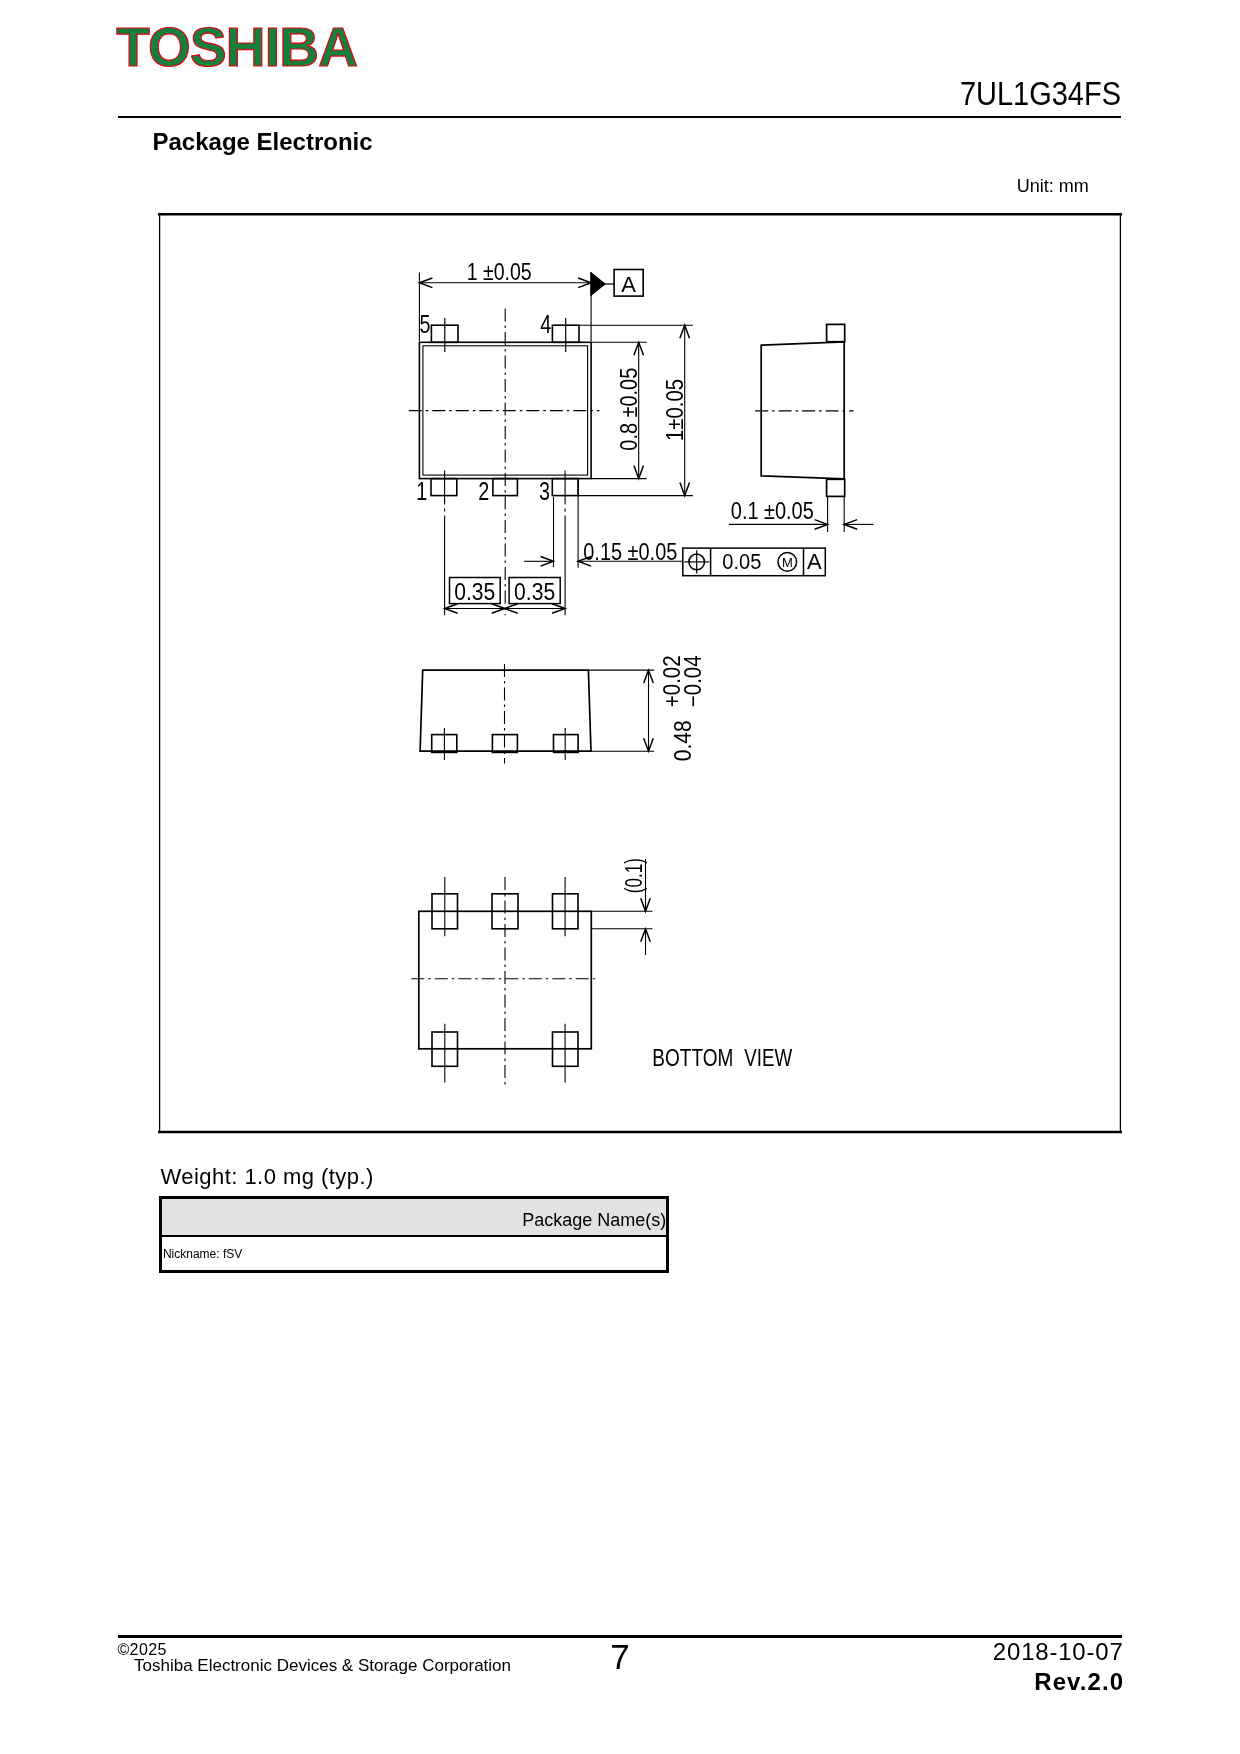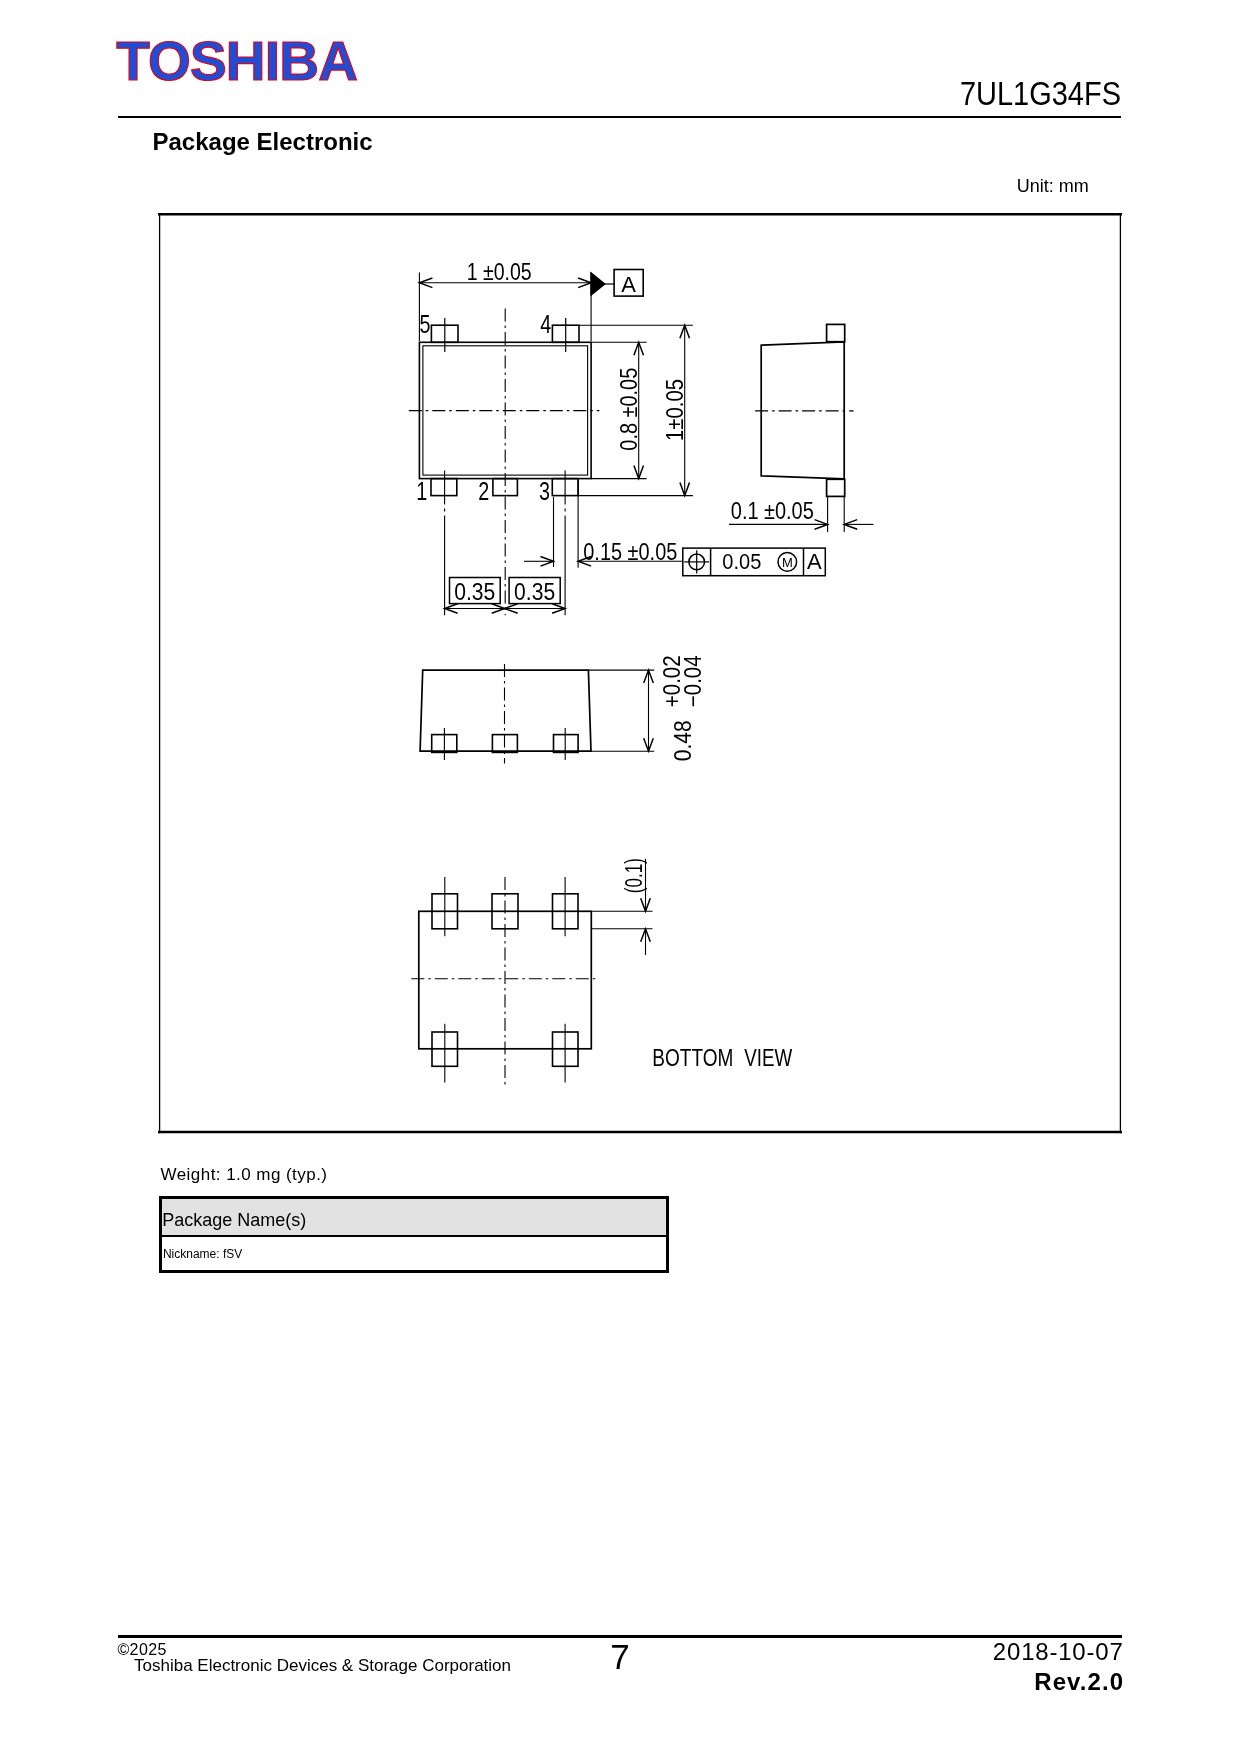--- a/index.html
+++ b/index.html
@@ -11,7 +11,7 @@
 </head>
 <body>
 
-<div class="abs" style="left:116.2px;top:34px;font-size:55px;font-weight:bold;color:#1d4ed8;letter-spacing:-0.8px;-webkit-text-stroke:1.2px #e60012;">TOSHIBA</div>
+<div class="abs" style="left:116.2px;top:20px;font-size:55px;font-weight:bold;color:#15803d;letter-spacing:-0.8px;-webkit-text-stroke:1.2px #e60012;">TOSHIBA</div>
 
 <div class="abs" style="right:119px;top:76.2px;font-size:34px;transform:scaleX(0.852);transform-origin:100% 0;">7UL1G34FS</div>
 

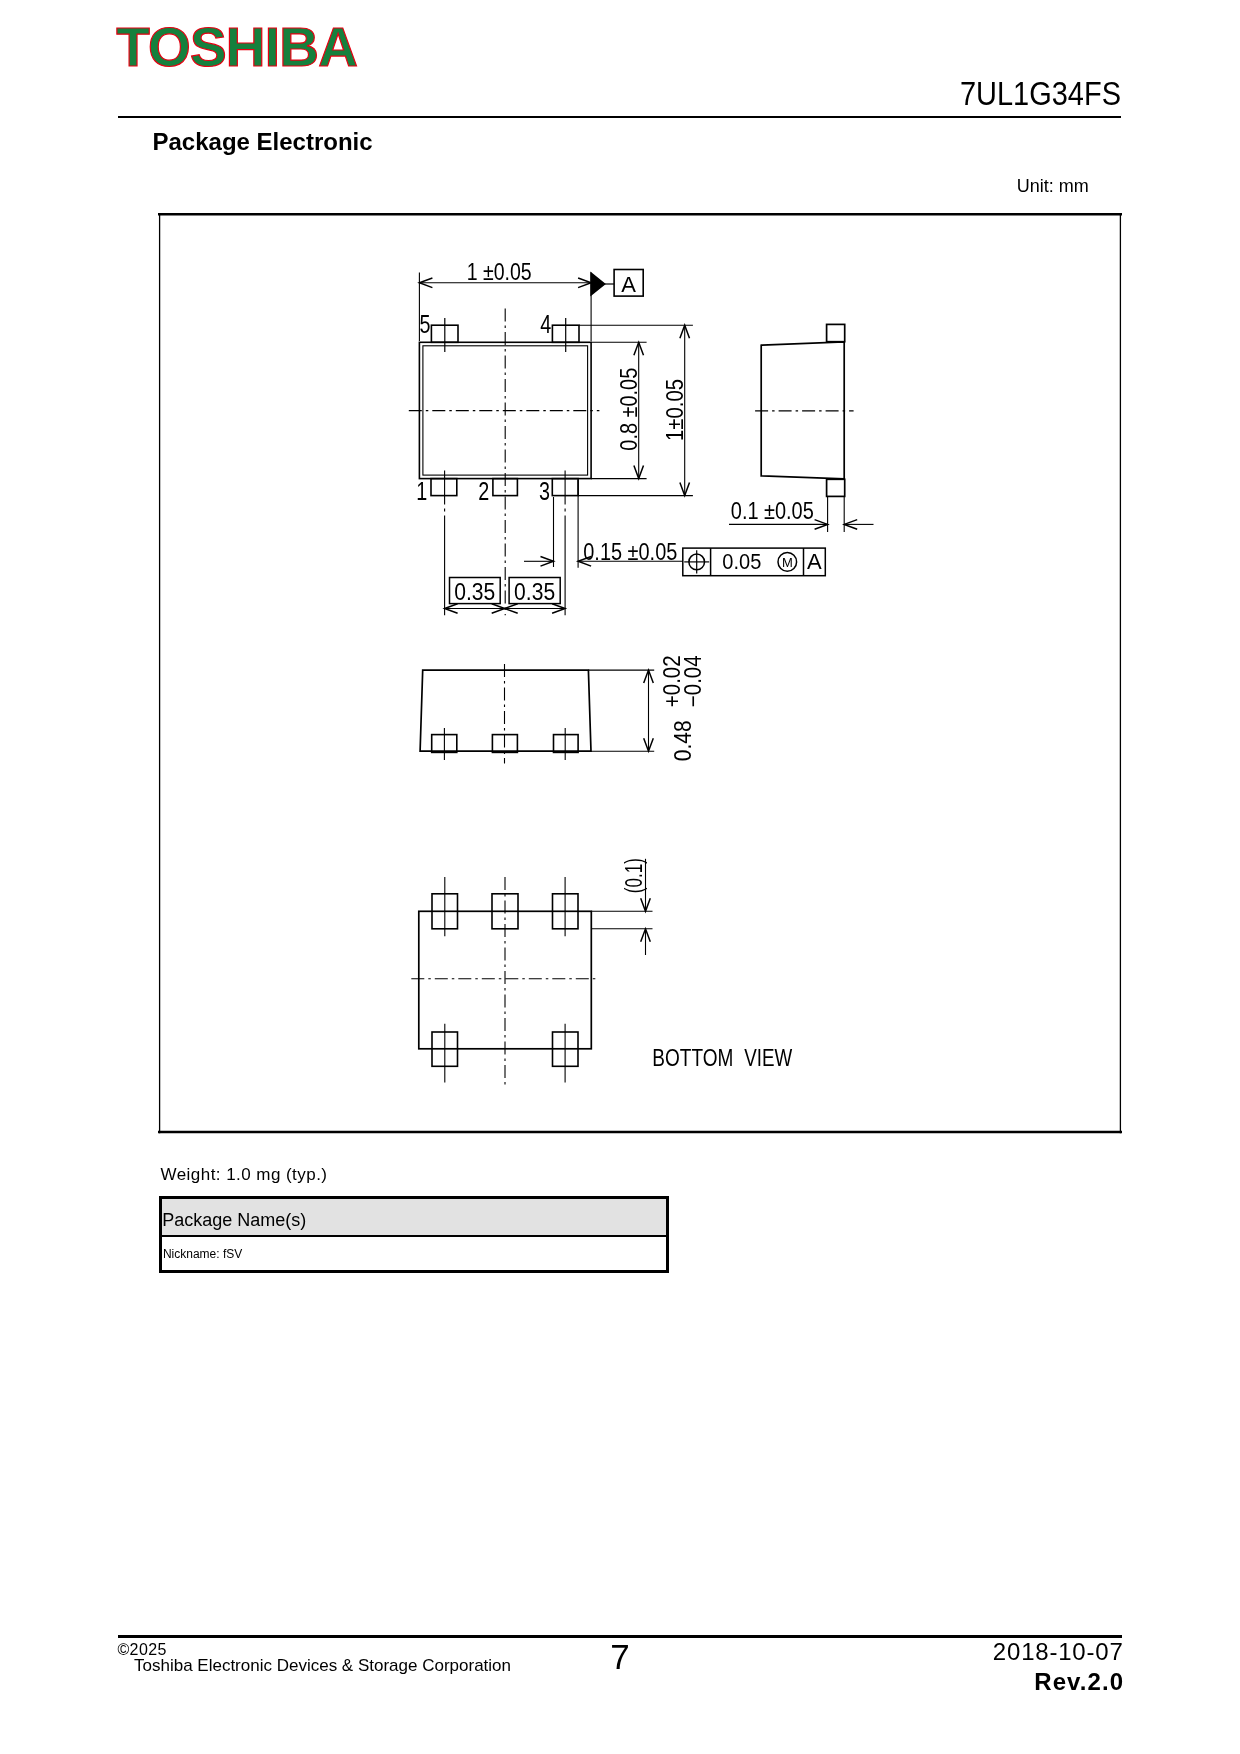--- a/index.html
+++ b/index.html
@@ -246,7 +246,7 @@
 </g>
 </svg>
 
-<div class="abs" style="left:160.5px;top:1166px;font-size:17px;letter-spacing:0.45px;">Weight: 1.0 mg (typ.)</div>
+<div class="abs" style="left:160.5px;top:1166px;font-size:22px;letter-spacing:0.45px;">Weight: 1.0 mg (typ.)</div>
 
 <div class="abs" style="left:159.3px;top:1196px;width:509.9px;height:76.5px;box-sizing:border-box;border:3px solid #000;">
 

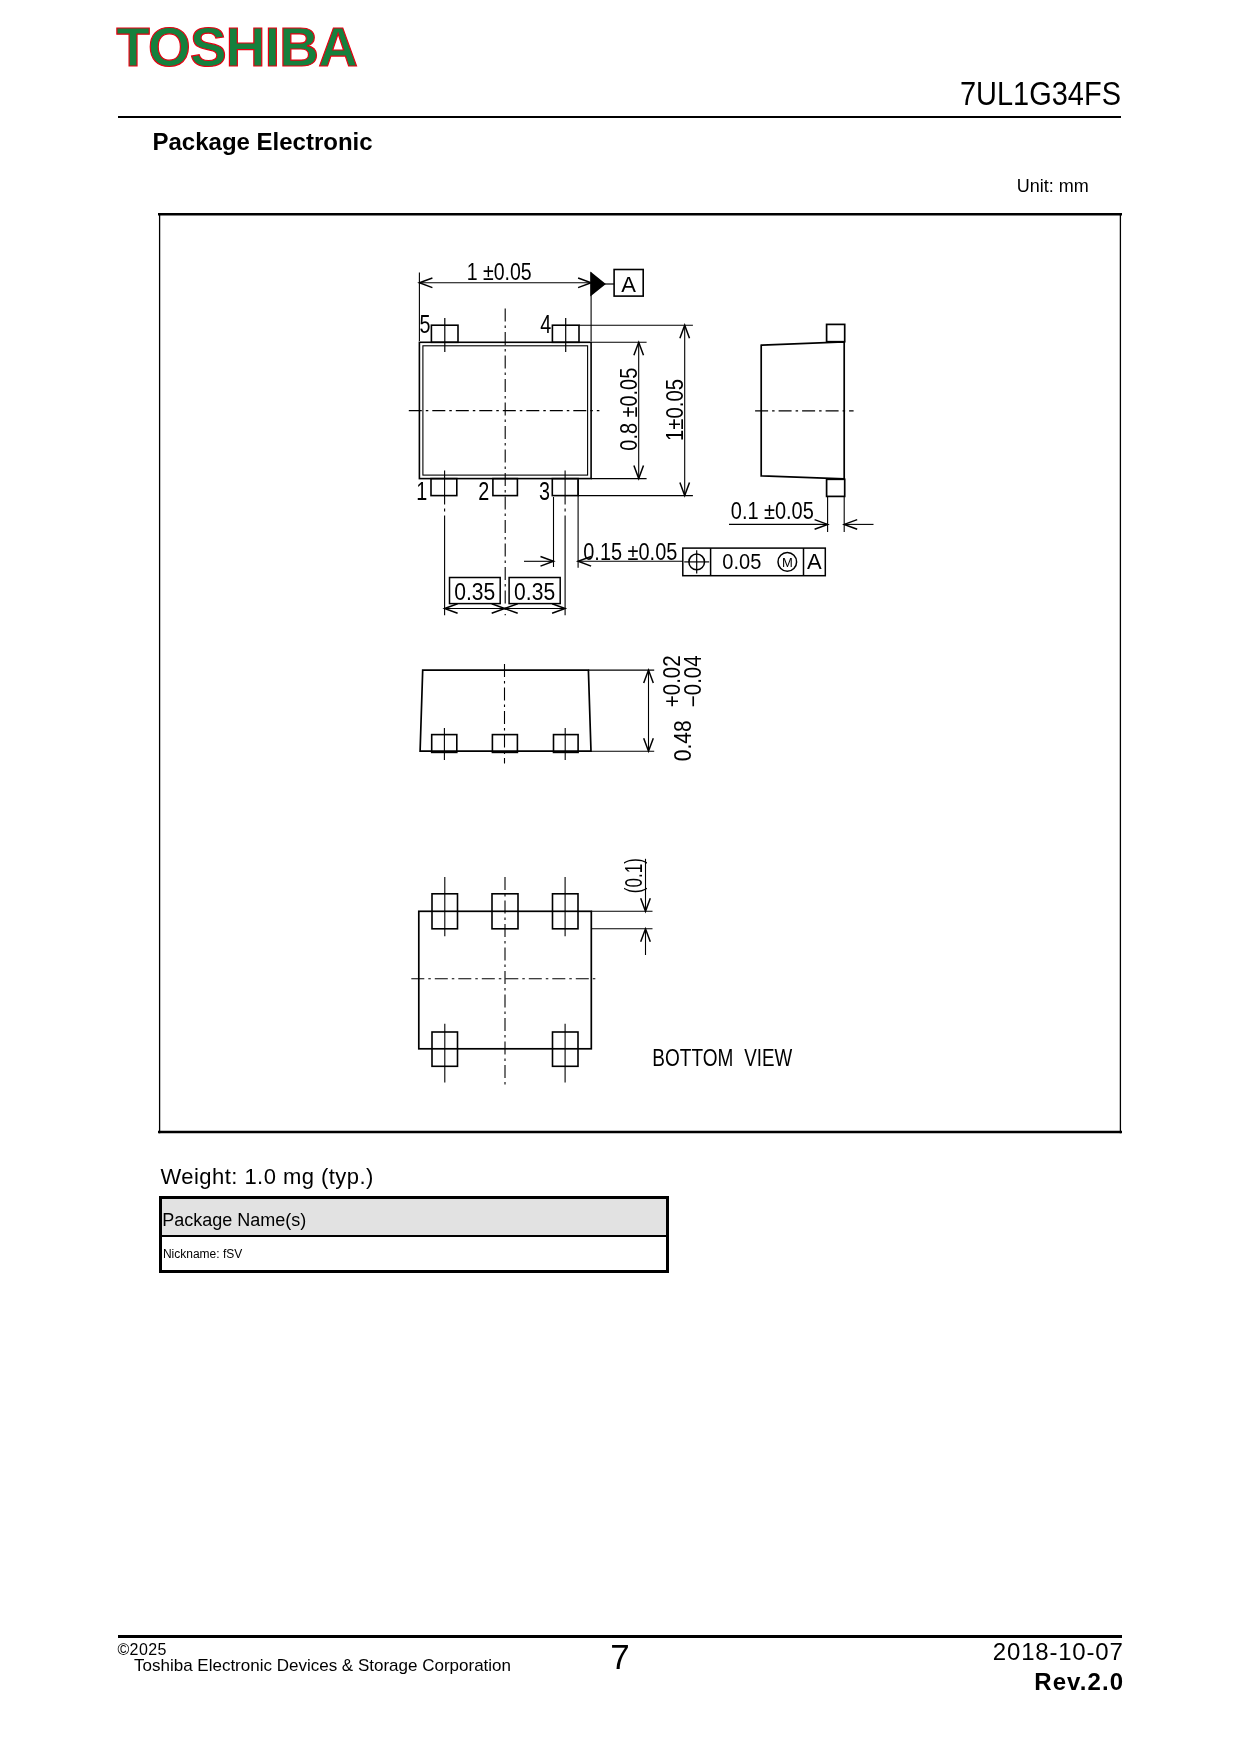--- a/index.html
+++ b/index.html
@@ -252,7 +252,7 @@
 
   <div style="position:absolute;left:0;top:0;width:100%;height:38.3px;box-sizing:border-box;background:#e2e2e2;border-bottom:2.6px solid #000;"></div>
 
-  <div style="position:absolute;left:0;top:11.8px;width:100%;text-align:left;font-size:18px;line-height:1;">Package Name(s)</div>
+  <div style="position:absolute;left:0;top:11.8px;width:100%;text-align:right;font-size:18px;line-height:1;">Package Name(s)</div>
 
   <div style="position:absolute;left:0.6px;top:49.4px;font-size:12px;line-height:1;">Nickname: fSV</div>
 </div>

